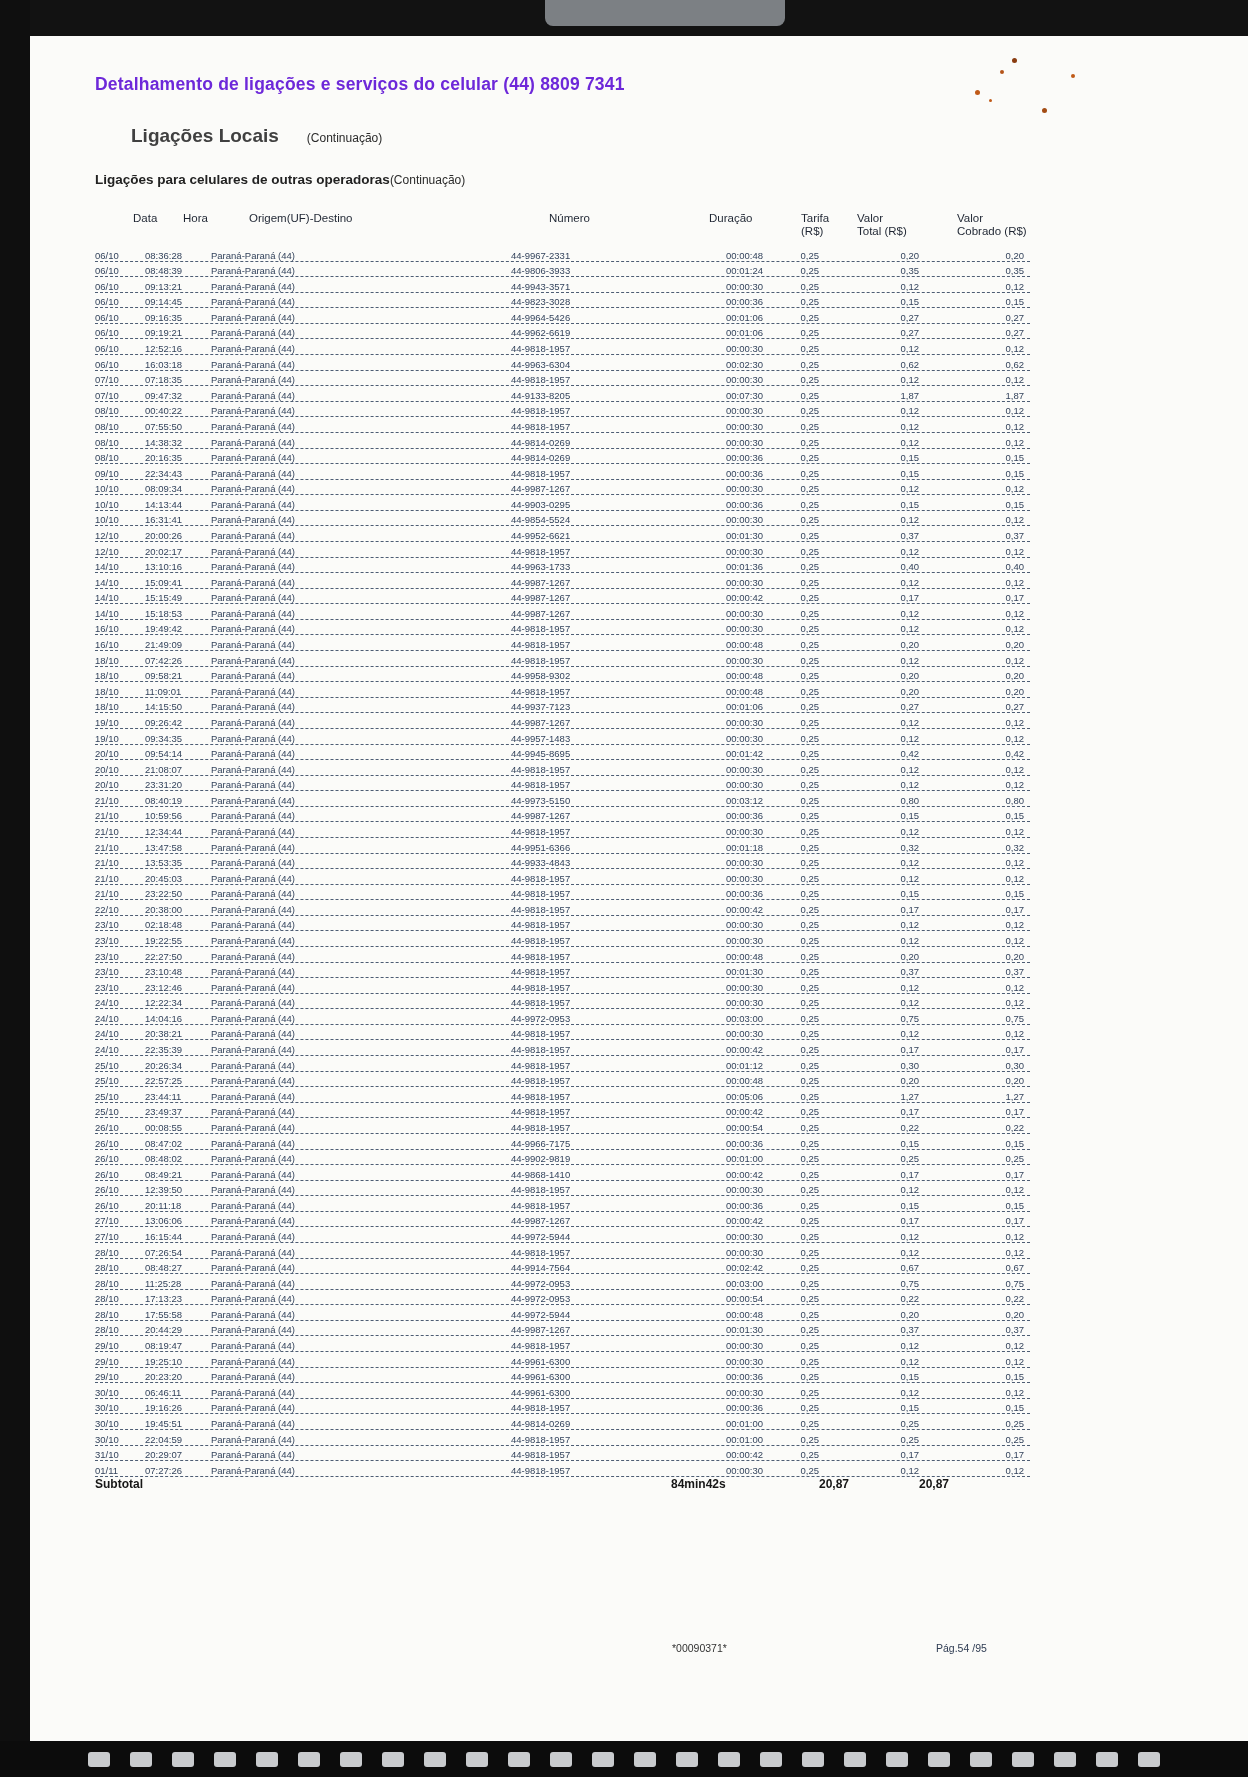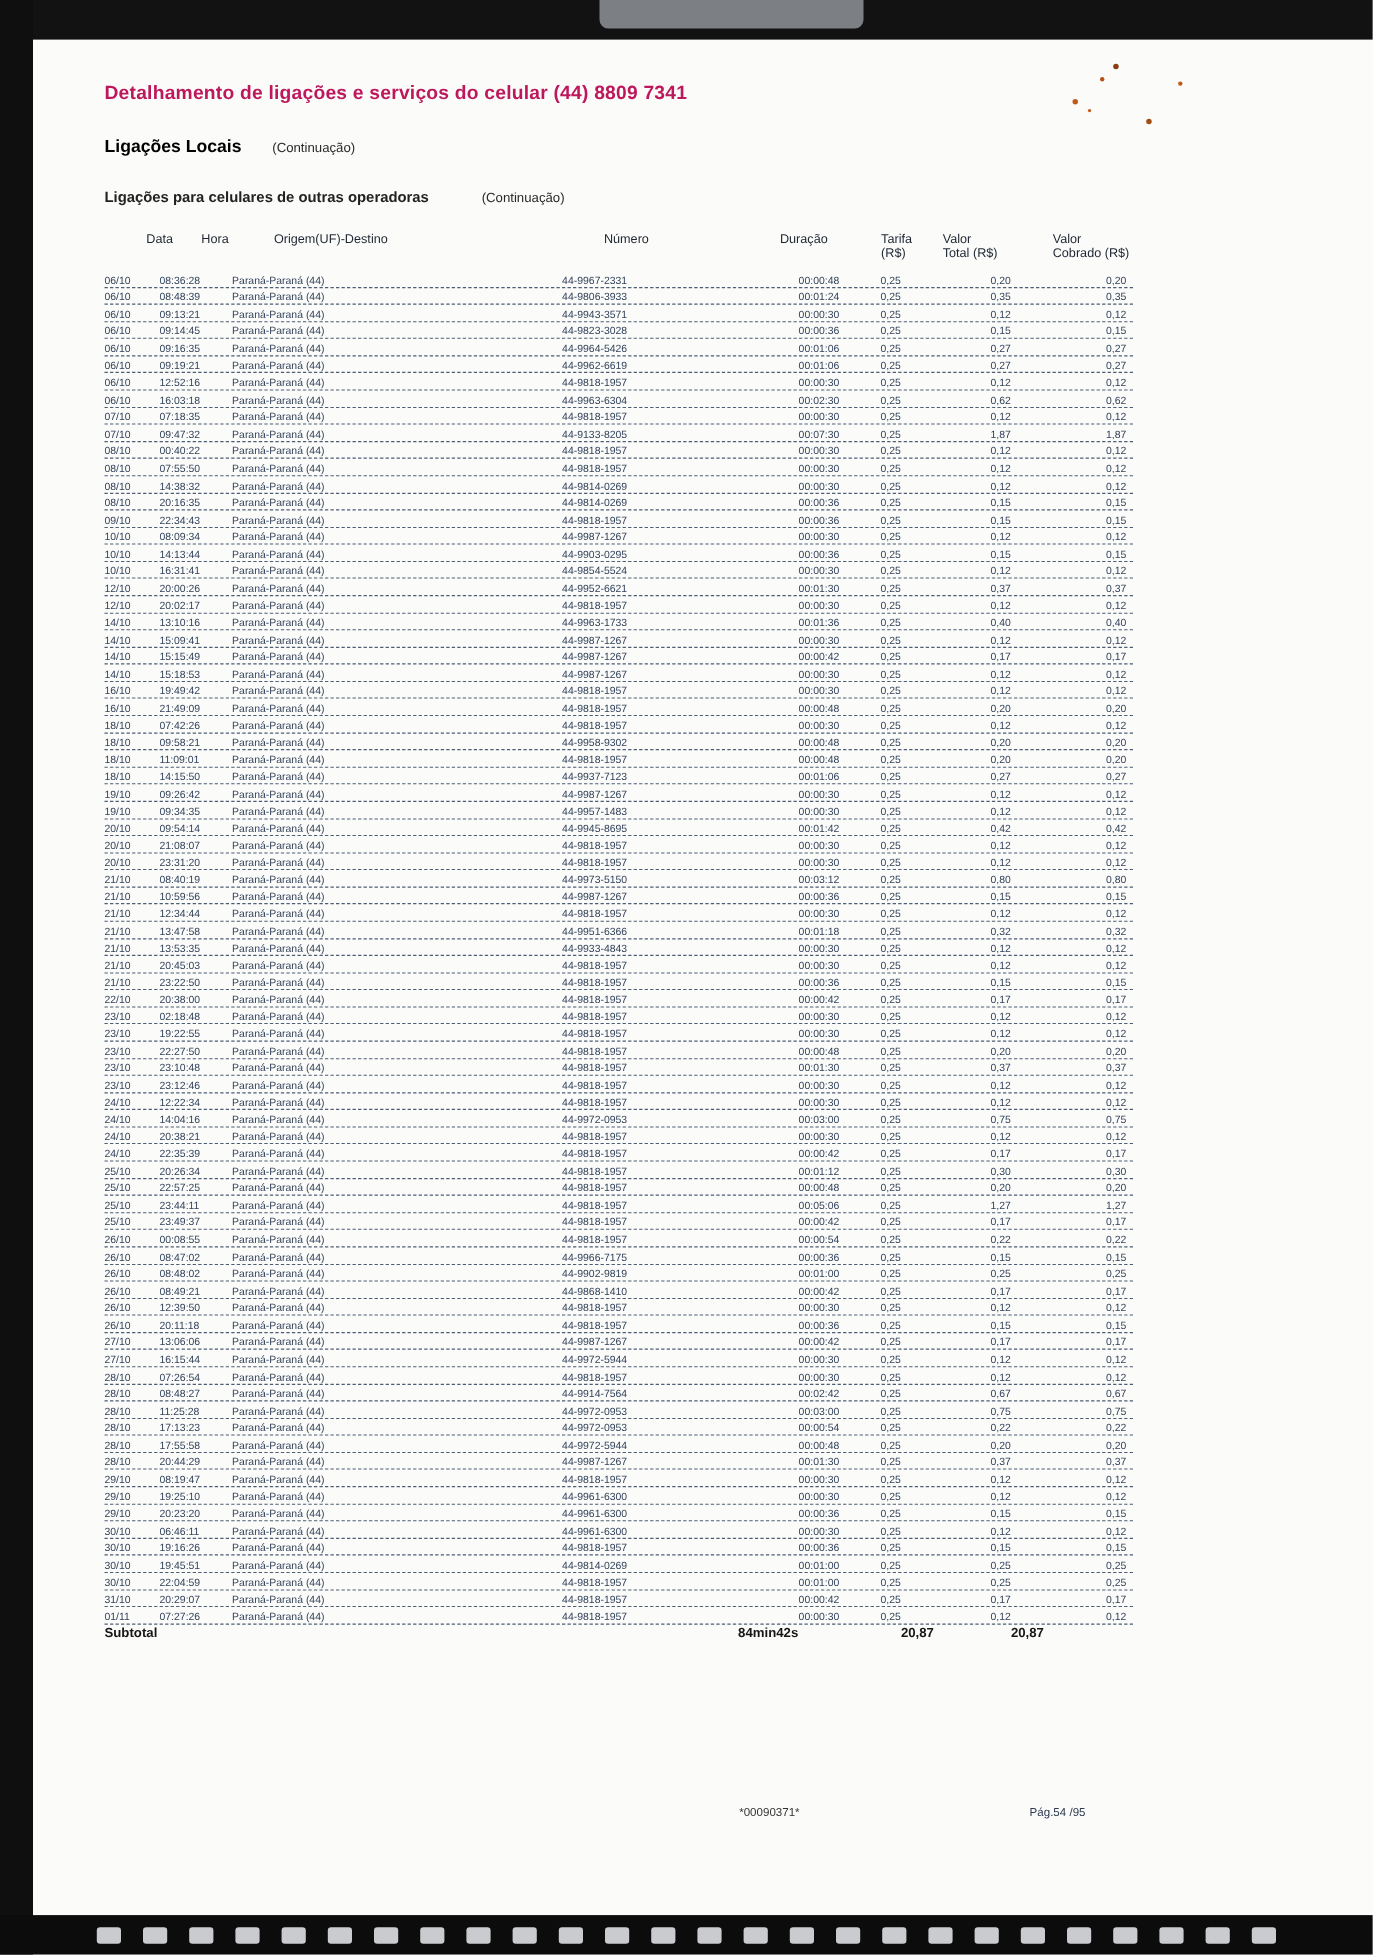--- a/index.html
+++ b/index.html
@@ -18,7 +18,7 @@
   .speck{position:absolute;border-radius:50%;}
 
   
-  .doc-title{position:absolute;left:95px;top:74px;font-size:17.5px;font-weight:bold;letter-spacing:.2px;color:#be185d;}
+  .doc-title{position:absolute;left:95px;top:74px;font-size:17.5px;font-weight:bold;letter-spacing:.2px;color:#6d28d9;}
   .section-line{position:absolute;left:95px;top:125px;display:flex;align-items:baseline;gap:28px;}
   .section-label{font-size:16px;font-weight:bold;color:#000000;}
   .section-note{font-size:12px;color:#2a2a2a;}

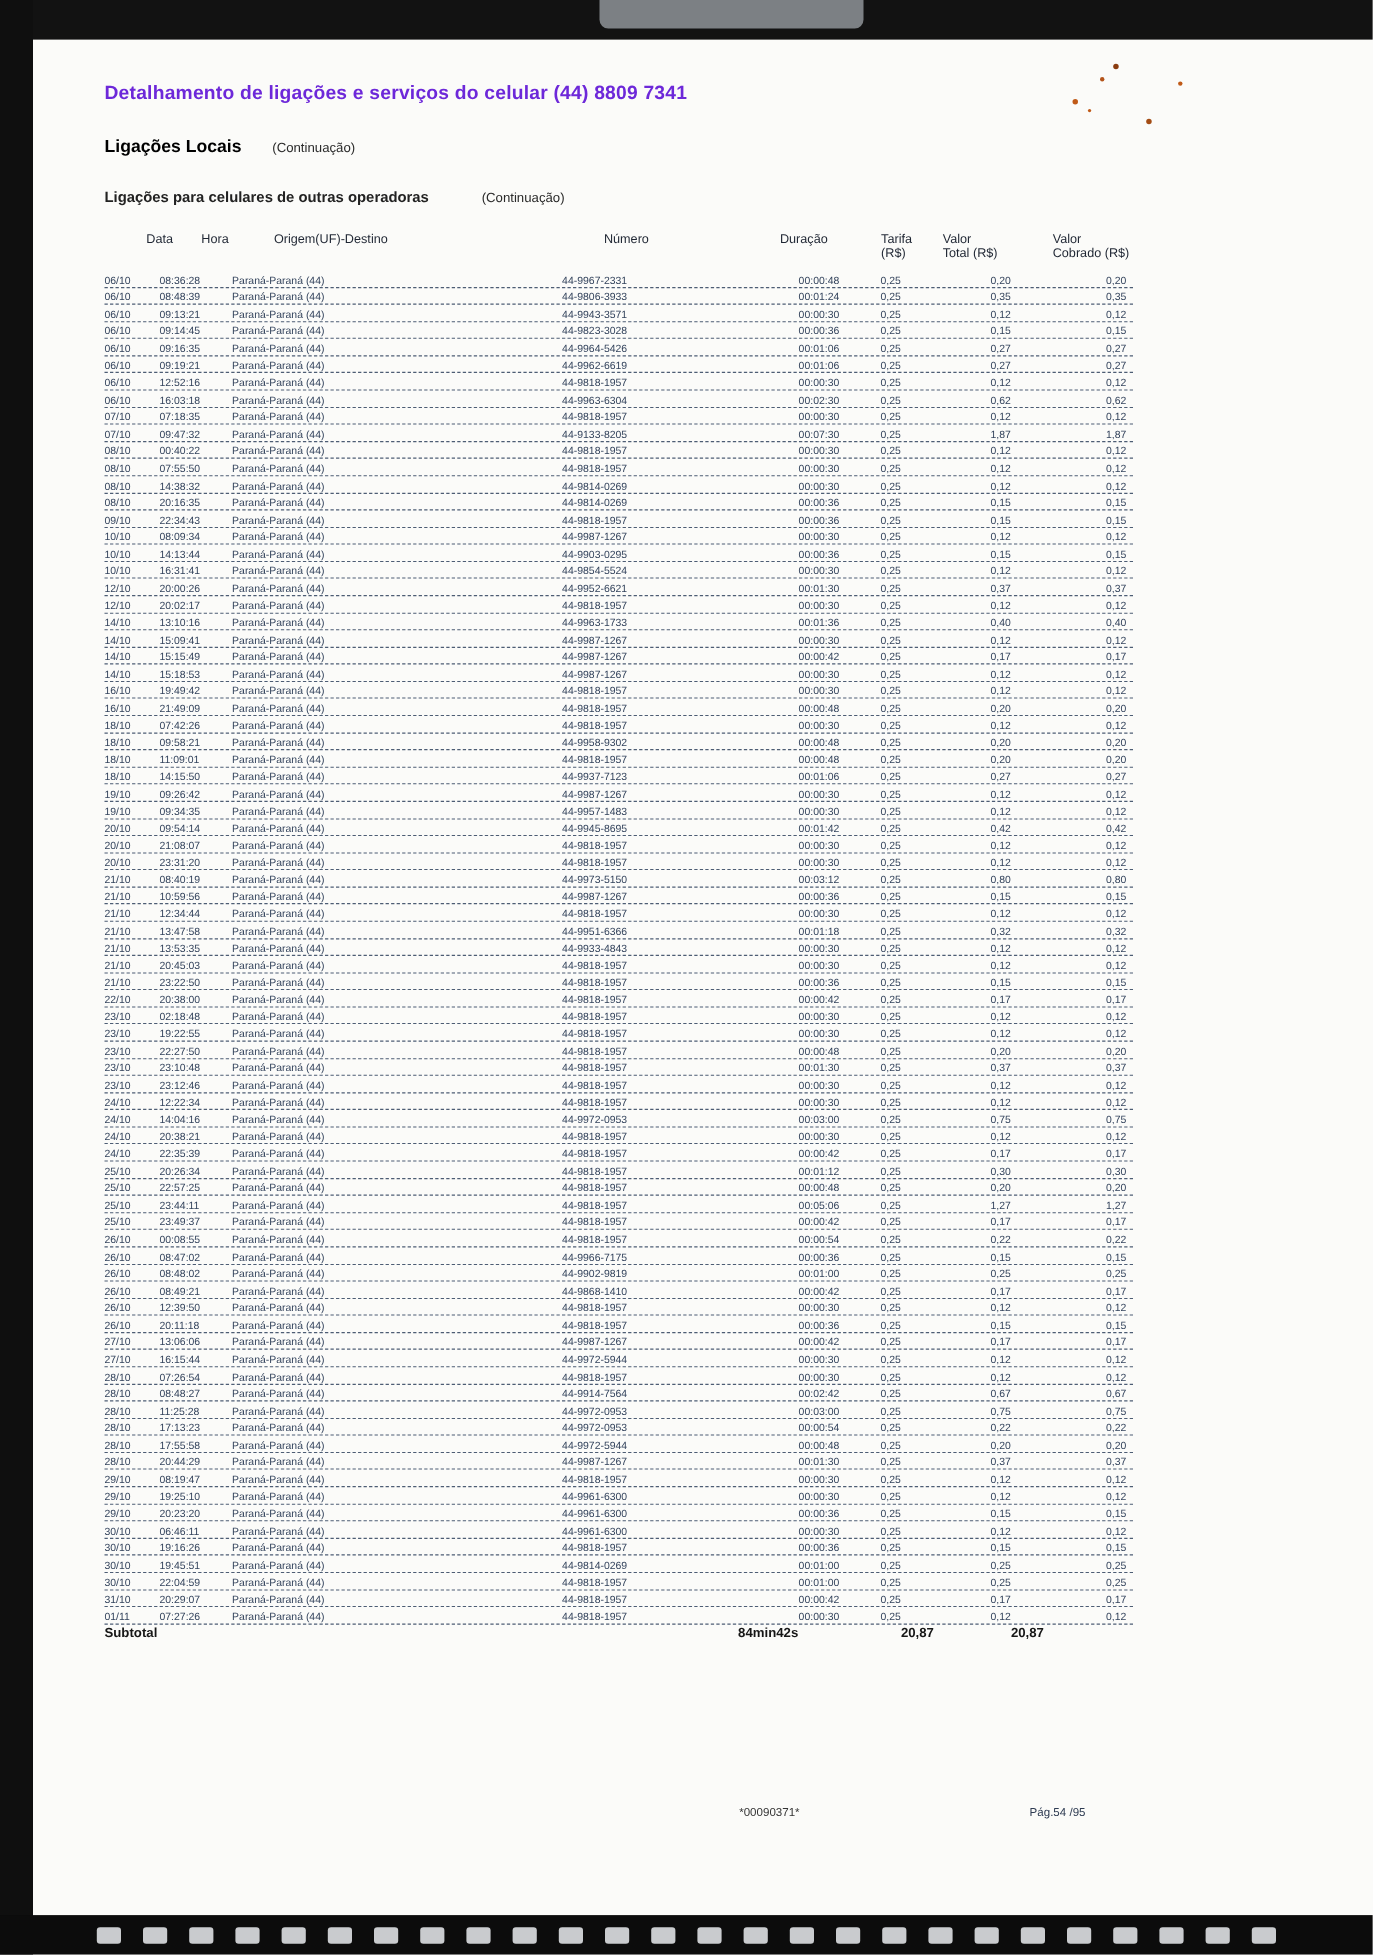--- a/index.html
+++ b/index.html
@@ -20,7 +20,7 @@
   
   .doc-title{position:absolute;left:95px;top:74px;font-size:17.5px;font-weight:bold;letter-spacing:.2px;color:#6d28d9;}
   .section-line{position:absolute;left:95px;top:125px;display:flex;align-items:baseline;gap:28px;}
-  .section-label{font-size:16px;font-weight:bold;color:#000000;}
+  .section-label{font-size:19px;font-weight:bold;color:#404040;margin-left:36px;}
   .section-note{font-size:12px;color:#2a2a2a;}
   .subsection-line{position:absolute;left:95px;top:172px;display:flex;align-items:baseline;gap:48px;}
   .subsection-label{font-size:13.5px;font-weight:bold;color:#222;}

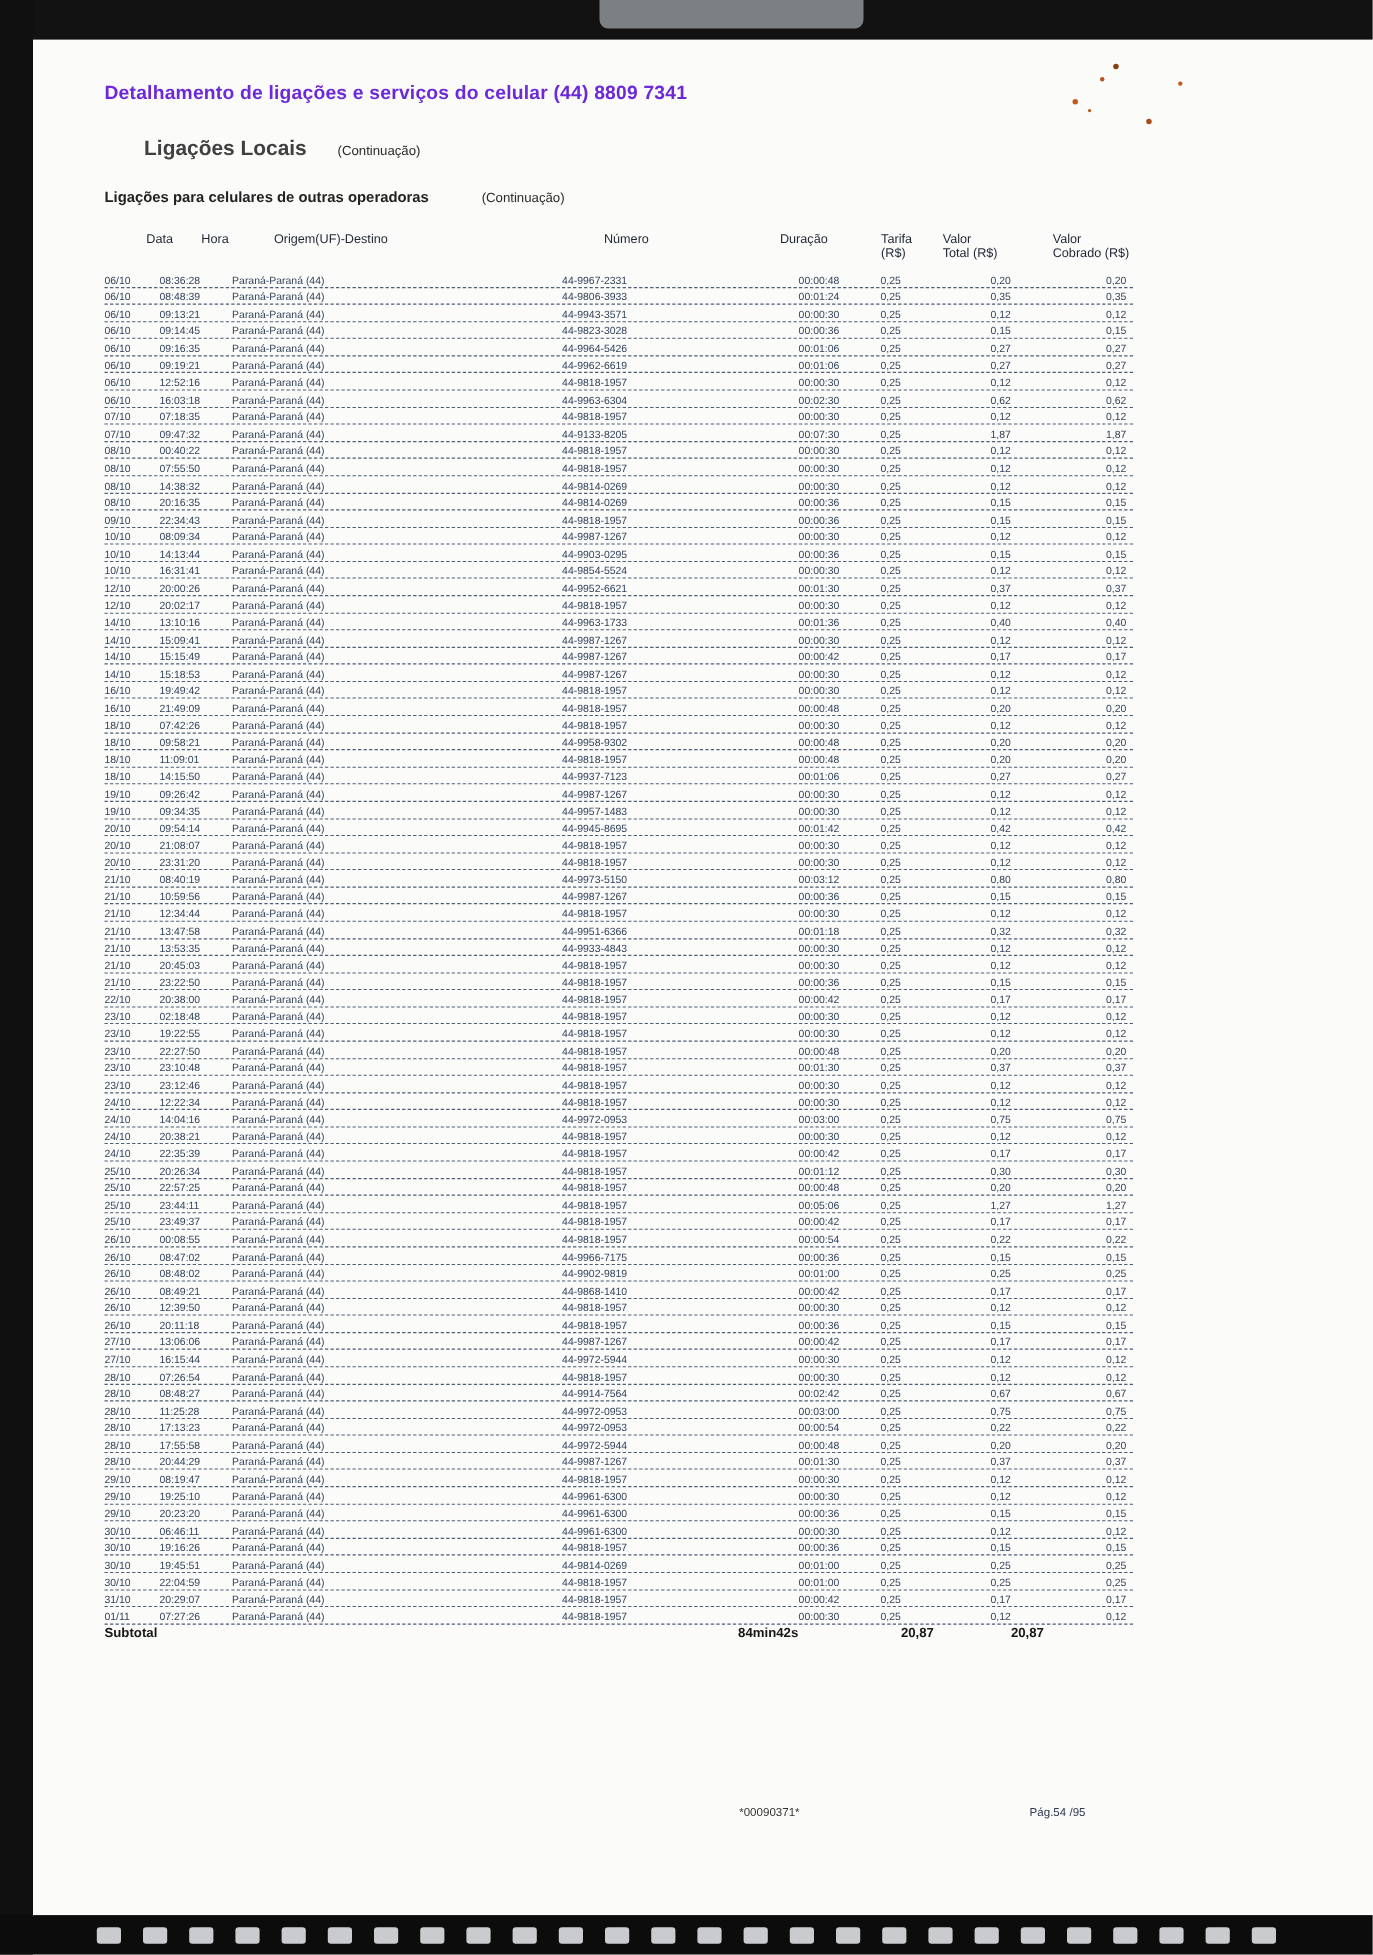--- a/index.html
+++ b/index.html
@@ -22,7 +22,7 @@
   .section-line{position:absolute;left:95px;top:125px;display:flex;align-items:baseline;gap:28px;}
   .section-label{font-size:19px;font-weight:bold;color:#404040;margin-left:36px;}
   .section-note{font-size:12px;color:#2a2a2a;}
-  .subsection-line{position:absolute;left:95px;top:172px;display:flex;align-items:baseline;gap:48px;}
+  .subsection-line{position:absolute;left:95px;top:172px;display:flex;align-items:baseline;}
   .subsection-label{font-size:13.5px;font-weight:bold;color:#222;}
   .subsection-note{font-size:12px;color:#2a2a2a;}
 

